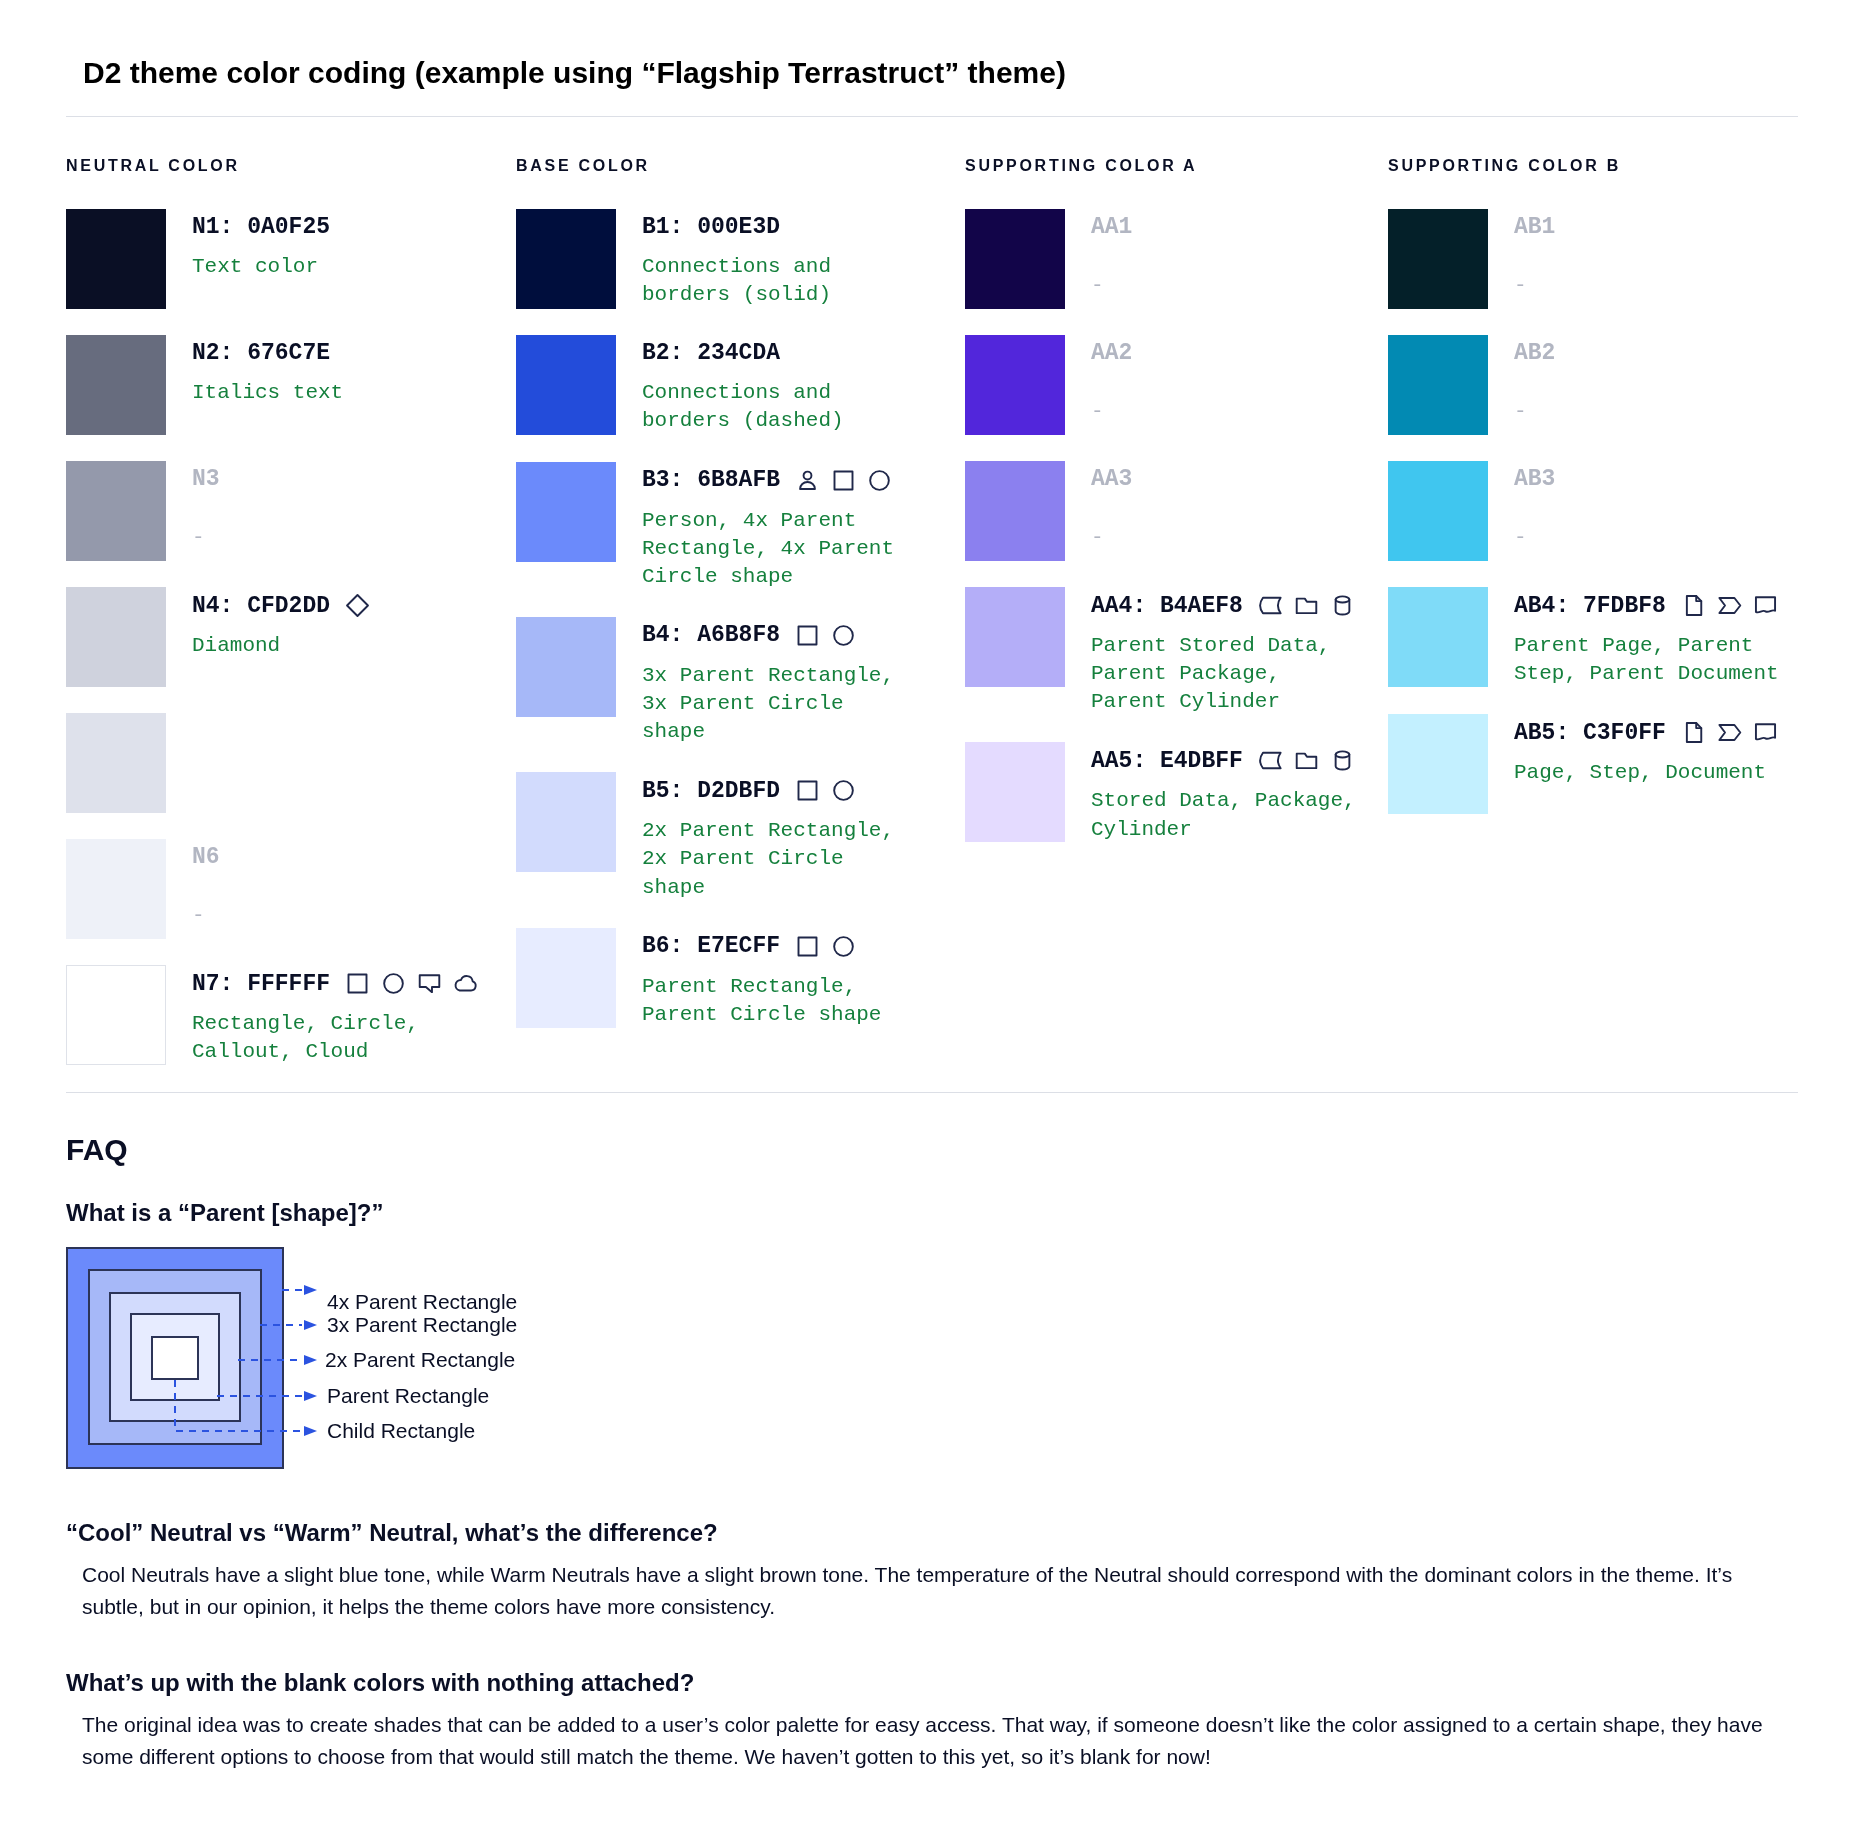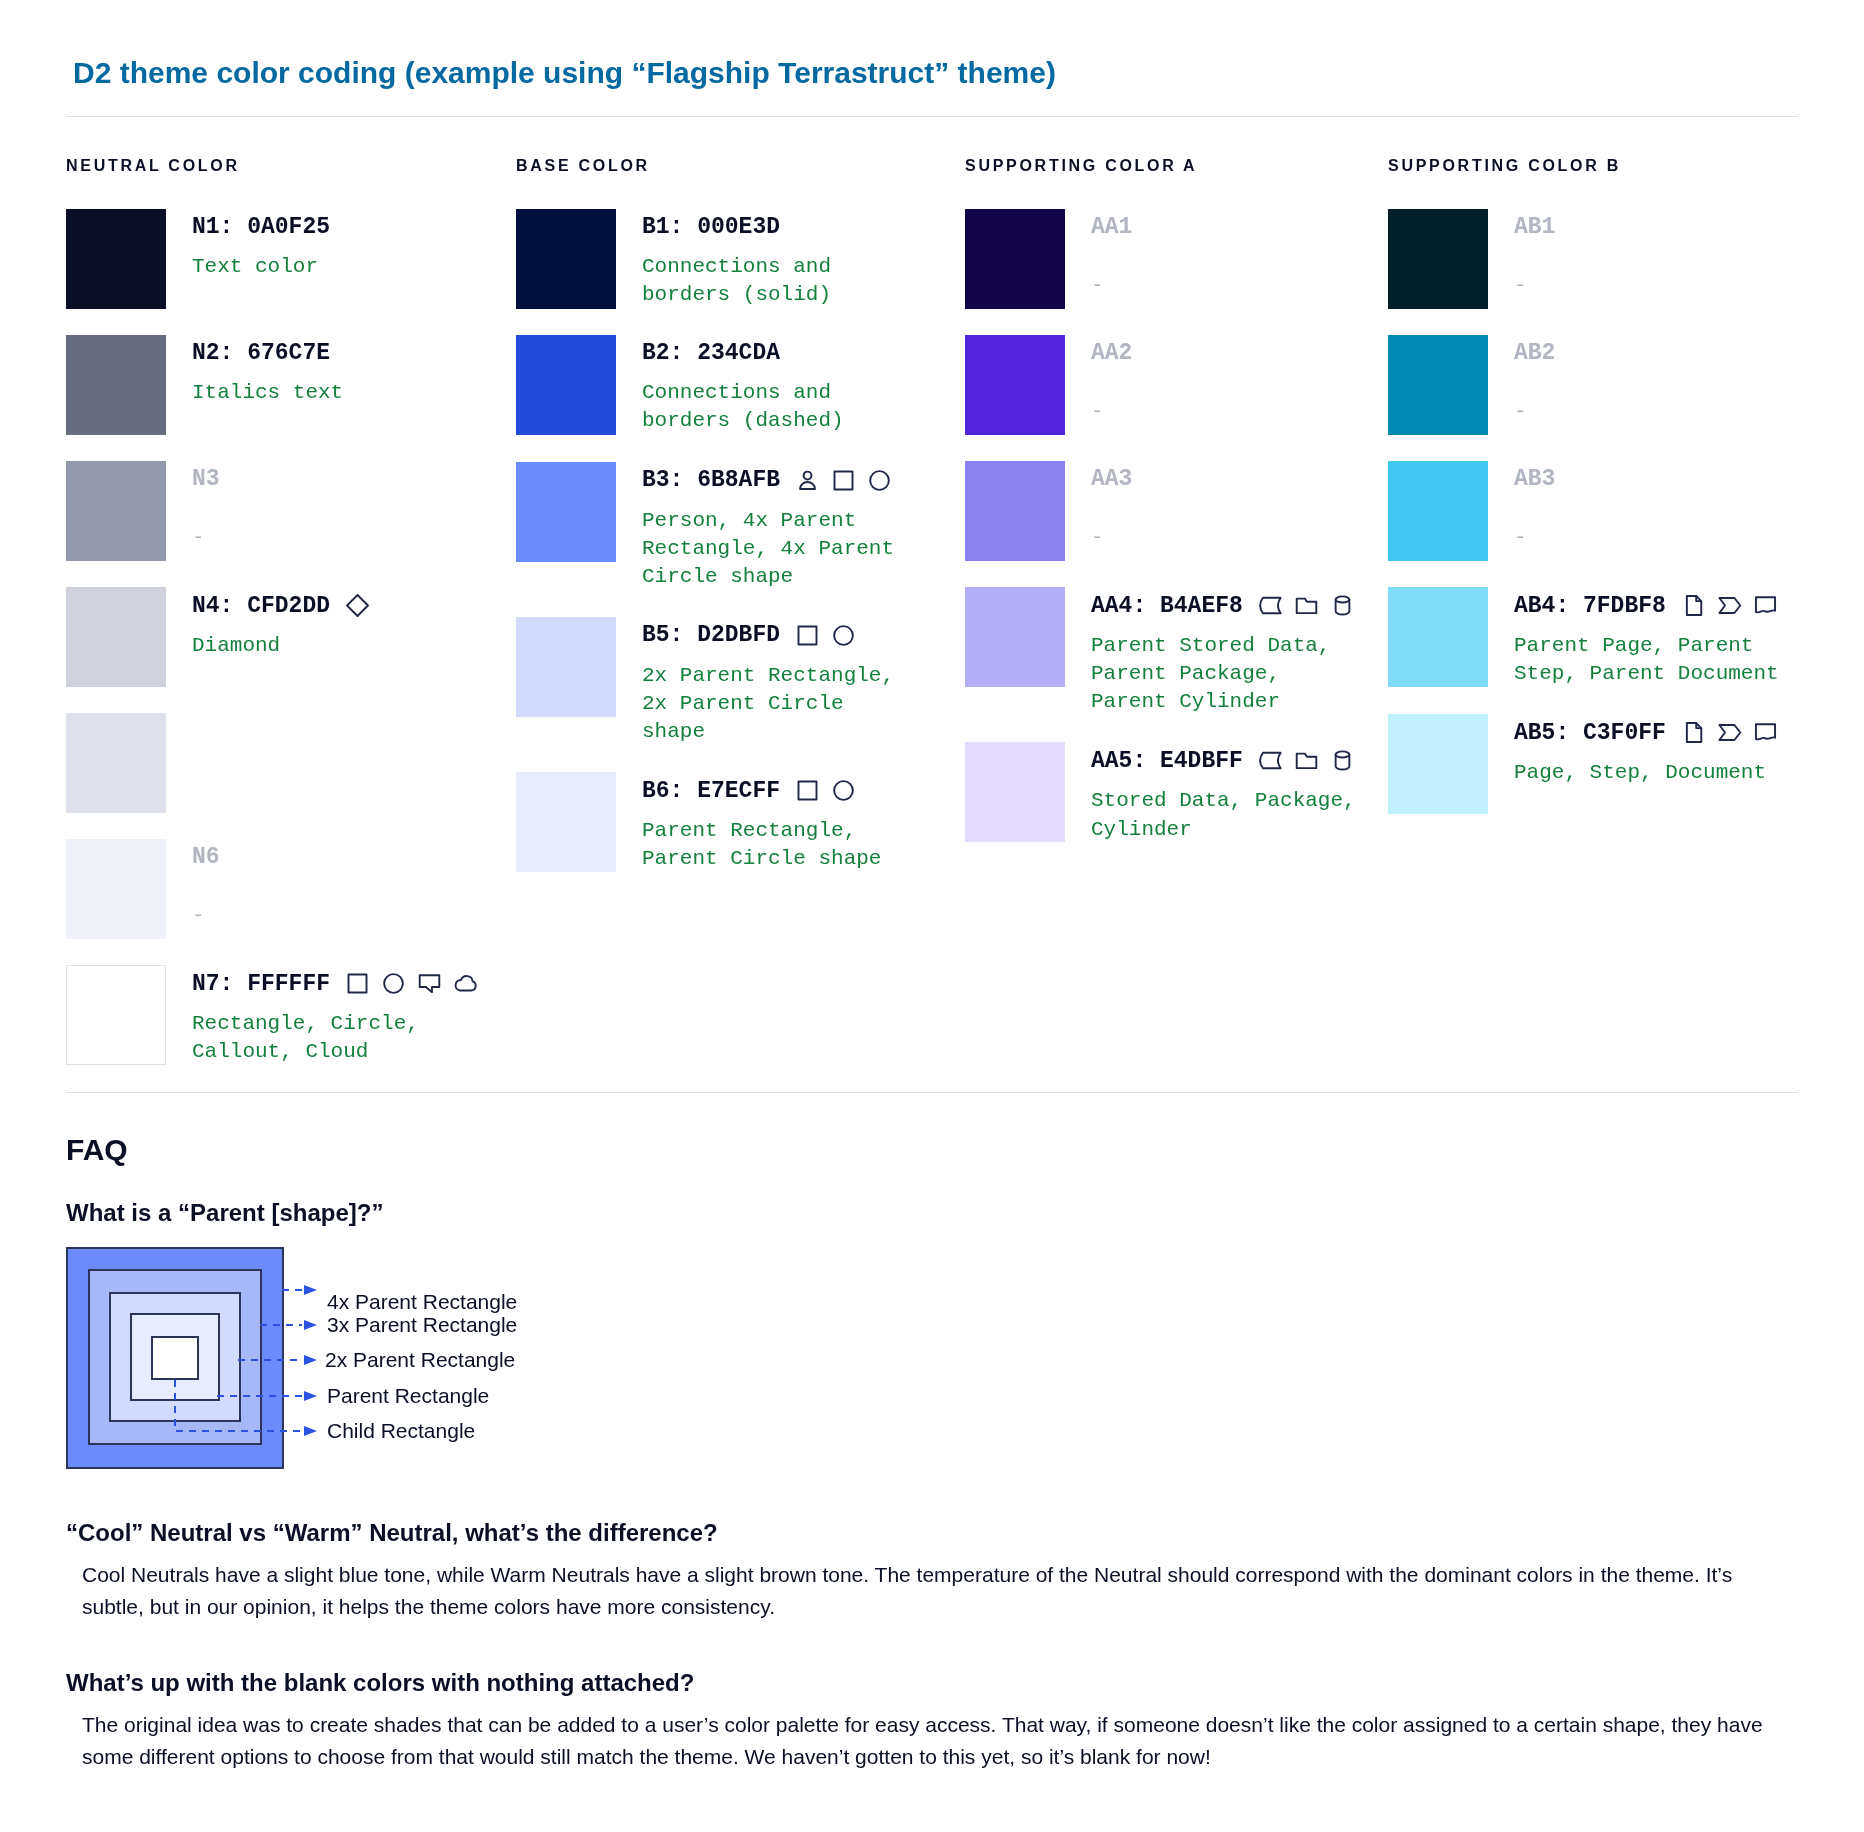--- a/index.html
+++ b/index.html
@@ -10,7 +10,7 @@
     -webkit-font-smoothing:antialiased;
   }
   .page { padding:56px 66px 40px 66px; }
-  h1.title { font-size:30px; font-weight:700; margin:0 0 26px 7px; color:#0369a1; }
+  h1.title { font-size:30px; font-weight:700; margin:0 0 26px 17px; color:#000000; }
   hr.rule { border:none; border-top:1px solid #dcdfe6; margin:0; }
   
   .palette { display:grid; grid-template-columns:450px 449px 423px auto; margin-top:40px; }

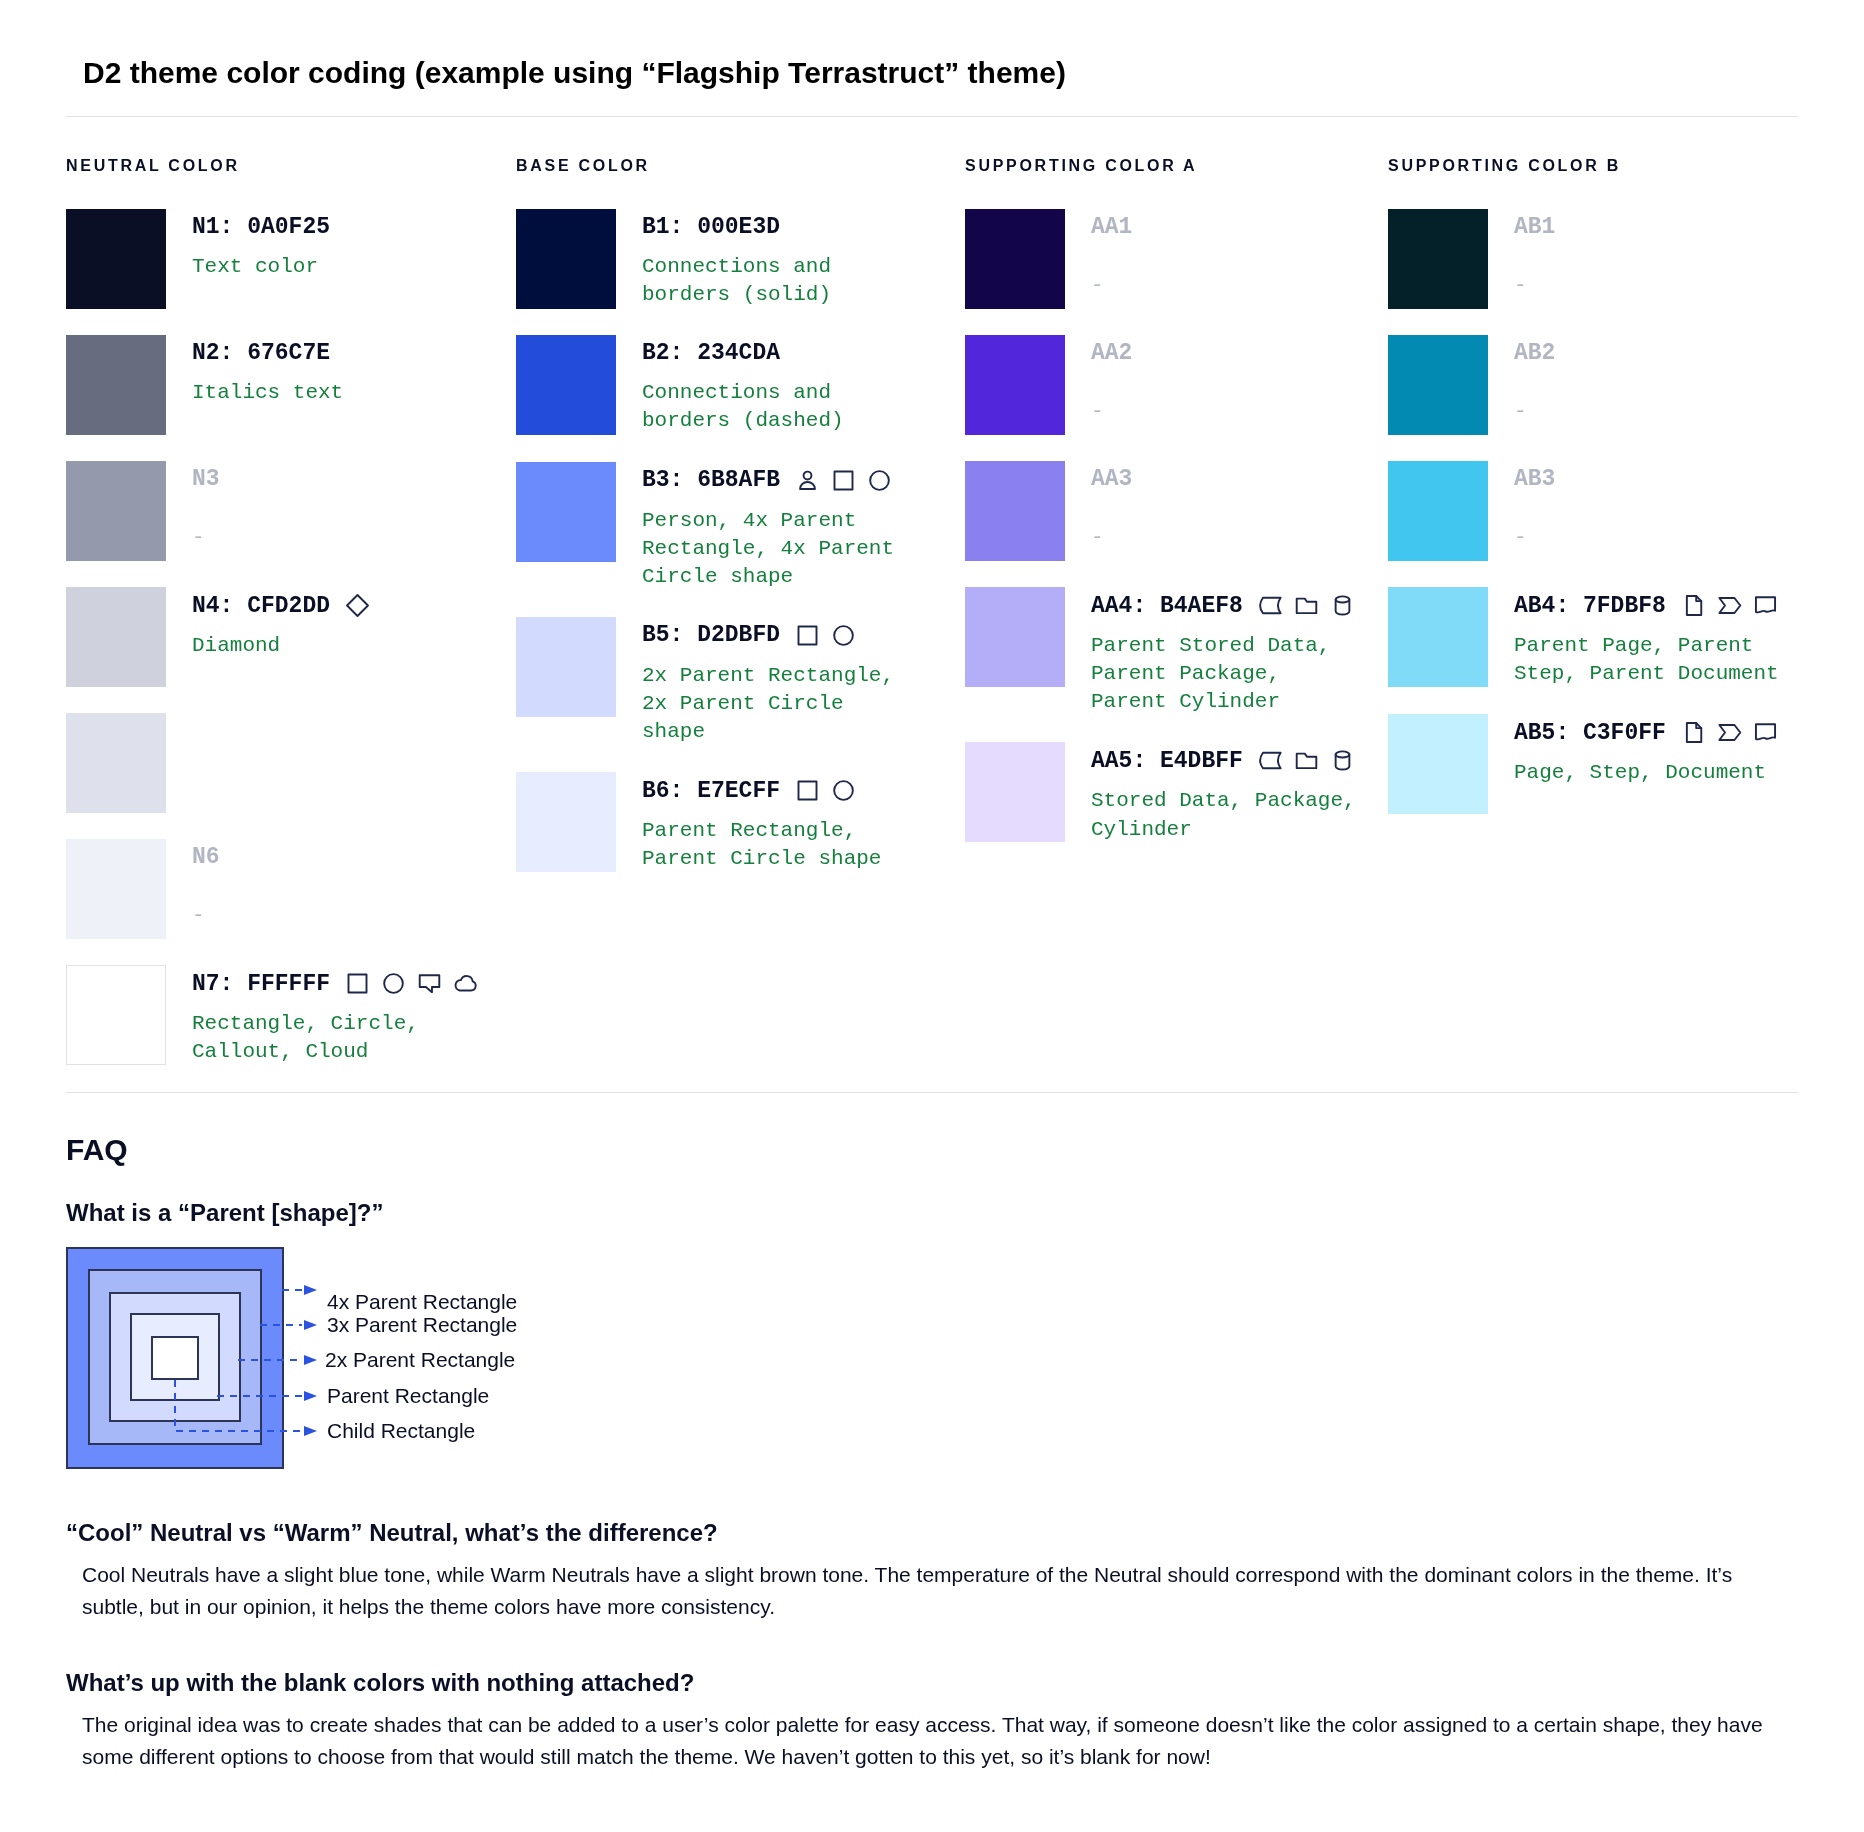--- a/index.html
+++ b/index.html
@@ -204,6 +204,27 @@
     </div>
   </div>
 
+  <div class="swatch-row">
+    <div class="swatch" style="background: rgb(166, 184, 248);"></div>
+    <div class="info">
+      <div class="code-line">
+        <span class="code">B4: A6B8F8</span>
+        <span class="icons">
+                  <span class="icon">
+                    <svg viewBox="0 0 24 24" fill="none" stroke="#20284a" stroke-width="1.7" stroke-linejoin="round" stroke-linecap="round">
+                      <rect x="4" y="4" width="16" height="16"></rect>
+                    </svg>
+                  </span>
+                  <span class="icon">
+                    <svg viewBox="0 0 24 24" fill="none" stroke="#20284a" stroke-width="1.7" stroke-linejoin="round" stroke-linecap="round">
+                      <circle cx="12" cy="12" r="8.3"></circle>
+                    </svg>
+                  </span>
+                </span>
+      </div>
+      <div class="desc">3x Parent Rectangle, 3x Parent Circle shape</div>
+    </div>
+  </div>
 
   <div class="swatch-row">
     <div class="swatch" style="background: rgb(210, 219, 253);"></div>

